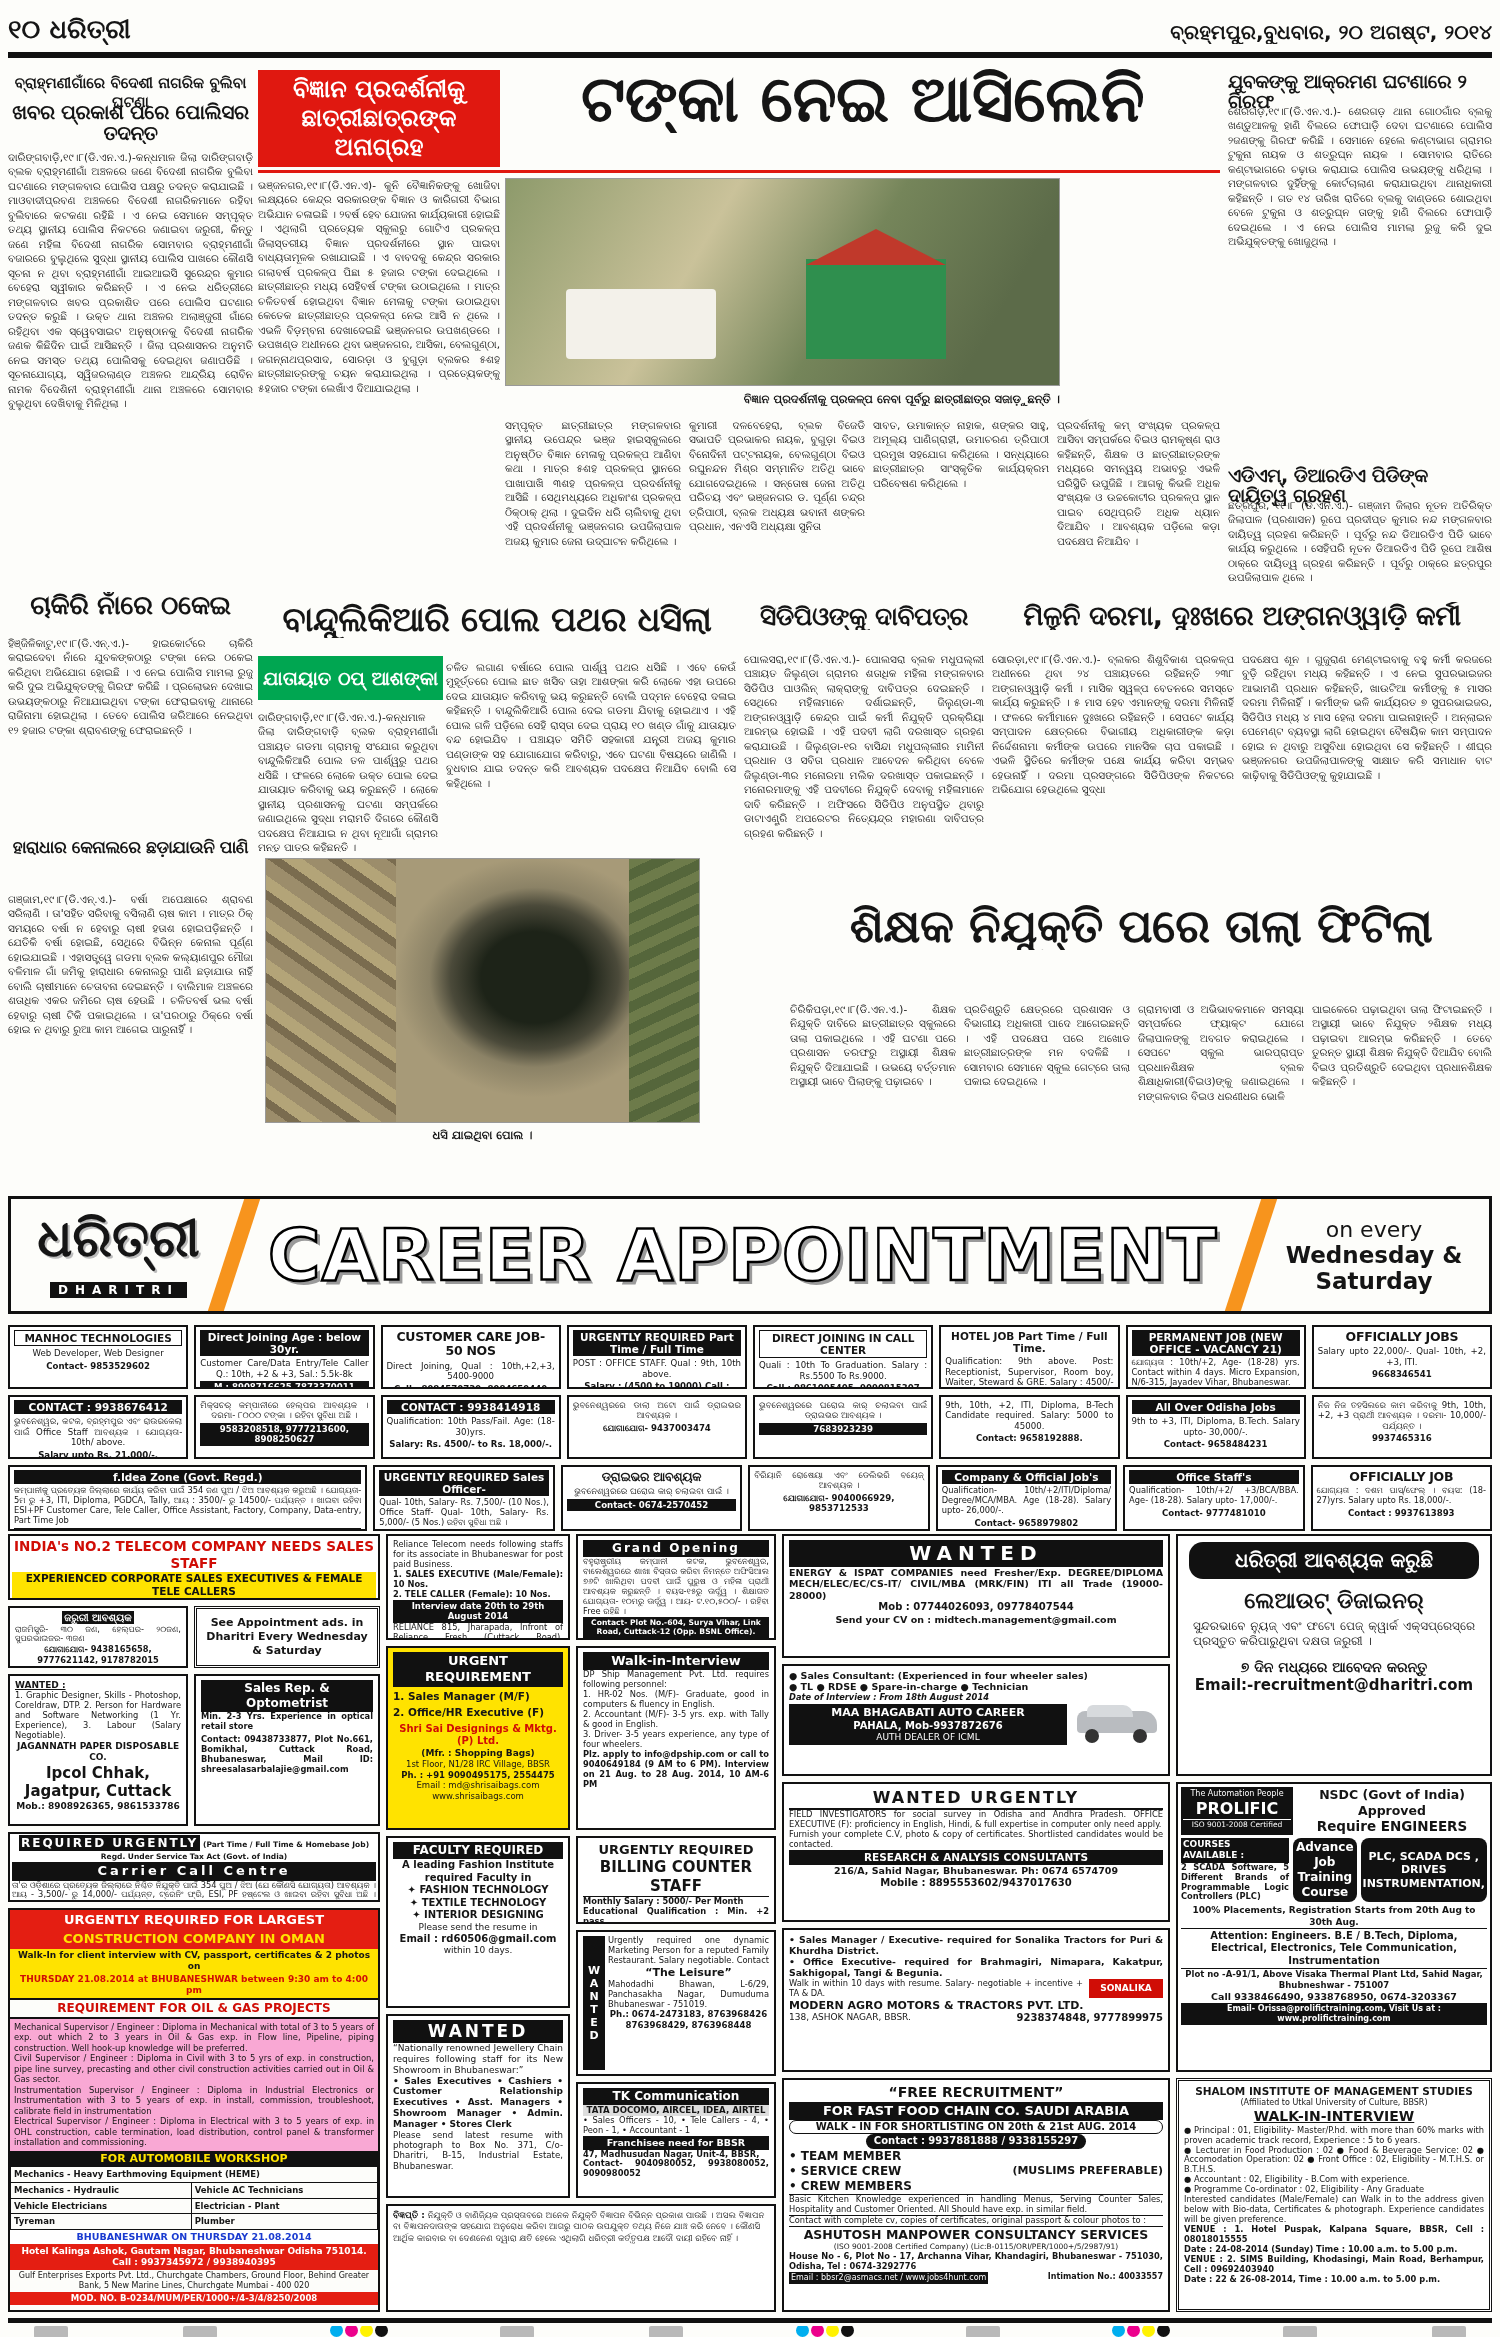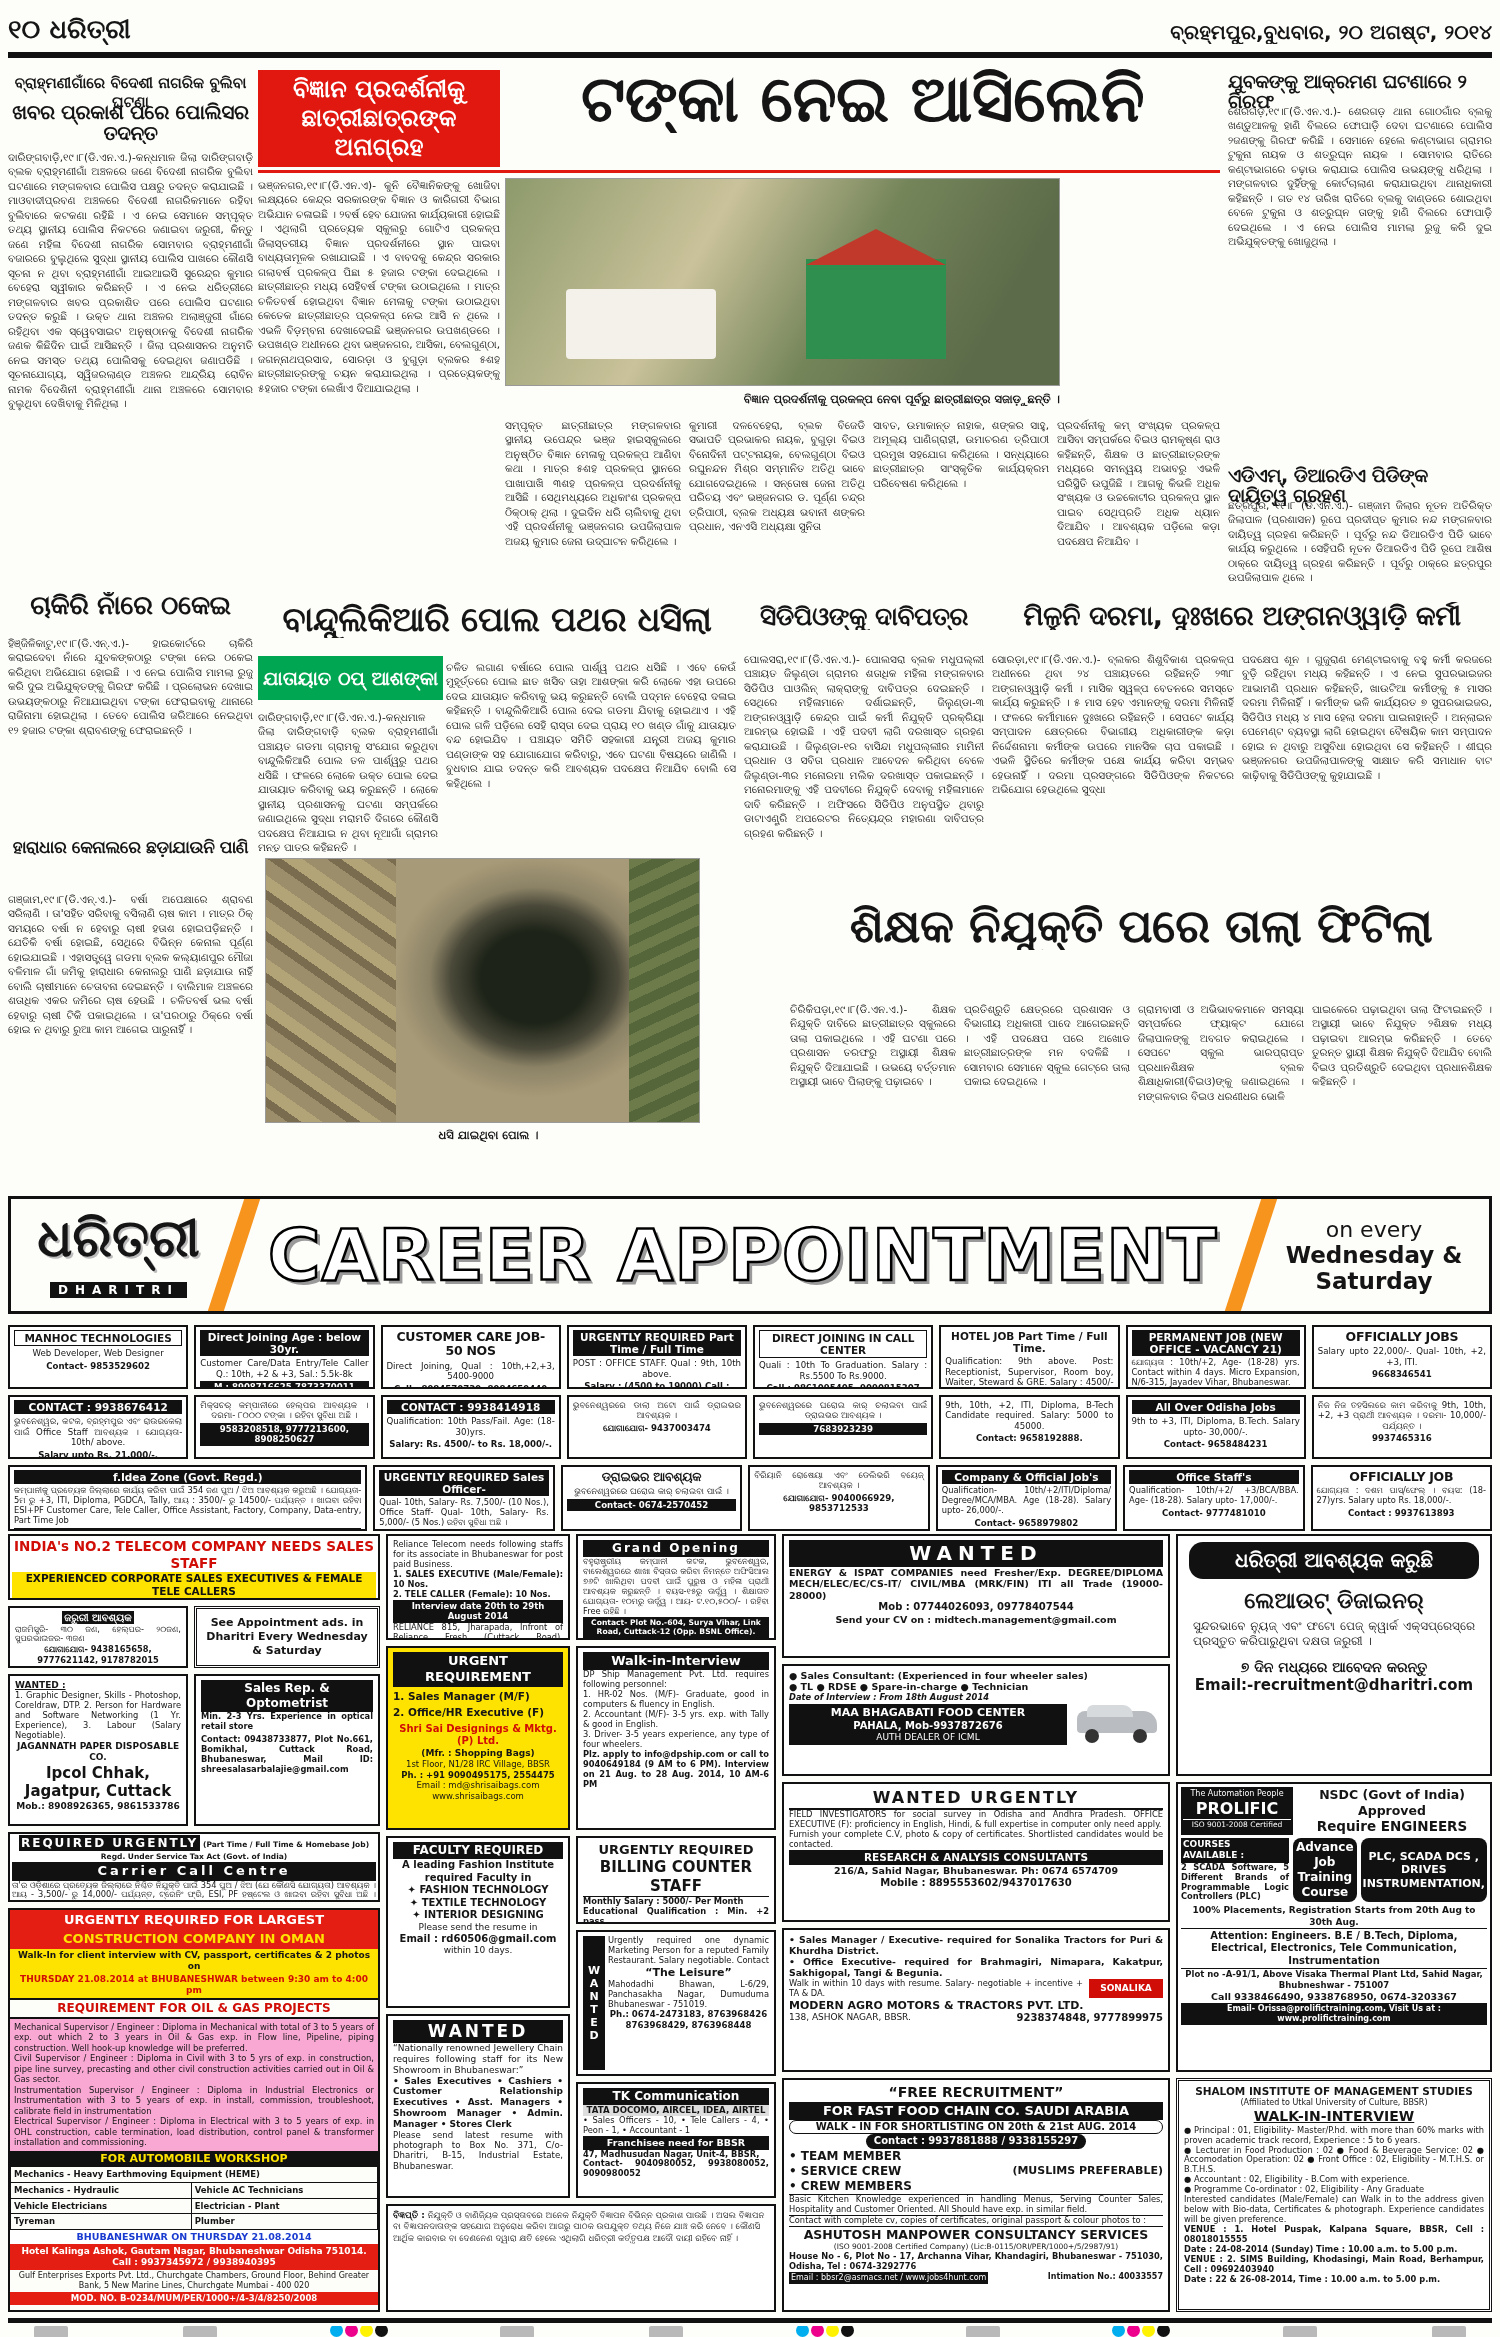--- a/index.html
+++ b/index.html
@@ -94,7 +94,7 @@
     <div class="abs" style="left:0;top:0;width:130px;height:265px;background:repeating-linear-gradient(35deg,#9c8d6b 0 14px,#7a6c4f 14px 22px,#b3a478 22px 34px)"></div>
     <div class="abs" style="right:0;top:0;width:70px;height:265px;background:repeating-linear-gradient(-25deg,#6d7b4a 0 10px,#55663b 10px 20px)"></div>
   </div>
-  <div class="abs cap ctr" style="left:271px;top:1128px;width:435px">ଧସି ଯାଇଥିବା ପୋଲ ।</div>
+  <div class="abs cap ctr" style="left:265px;top:1128px;width:435px">ଧସି ଯାଇଥିବା ପୋଲ ।</div>
 
   <div class="abs hl ctr" style="left:790px;top:902px;width:702px;font-size:46px">ଶିକ୍ଷକ ନିଯୁକ୍ତି ପରେ ତାଲା ଫିଟିଲା</div>
   <div class="abs nb" style="left:790px;top:1002px;width:166px;height:182px">ଚିରିକିପଡ଼ା,୧୯।୮(ଡି.ଏନ.ଏ.)- ଶିକ୍ଷକ ନିଯୁକ୍ତି ଦାବିରେ ଛାତ୍ରୀଛାତ୍ର ସ୍କୁଲରେ ତାଲା ପକାଇଥିଲେ । ଏହି ଘଟଣା ପରେ ପ୍ରଶାସନ ତରଫରୁ ଅସ୍ଥାୟୀ ଶିକ୍ଷକ ନିଯୁକ୍ତି ଦିଆଯାଇଛି । ଉଭୟେ ବର୍ତ୍ତମାନ ଅସ୍ଥାୟୀ ଭାବେ ପିଲାଙ୍କୁ ପଢ଼ାଇବେ ।</div>

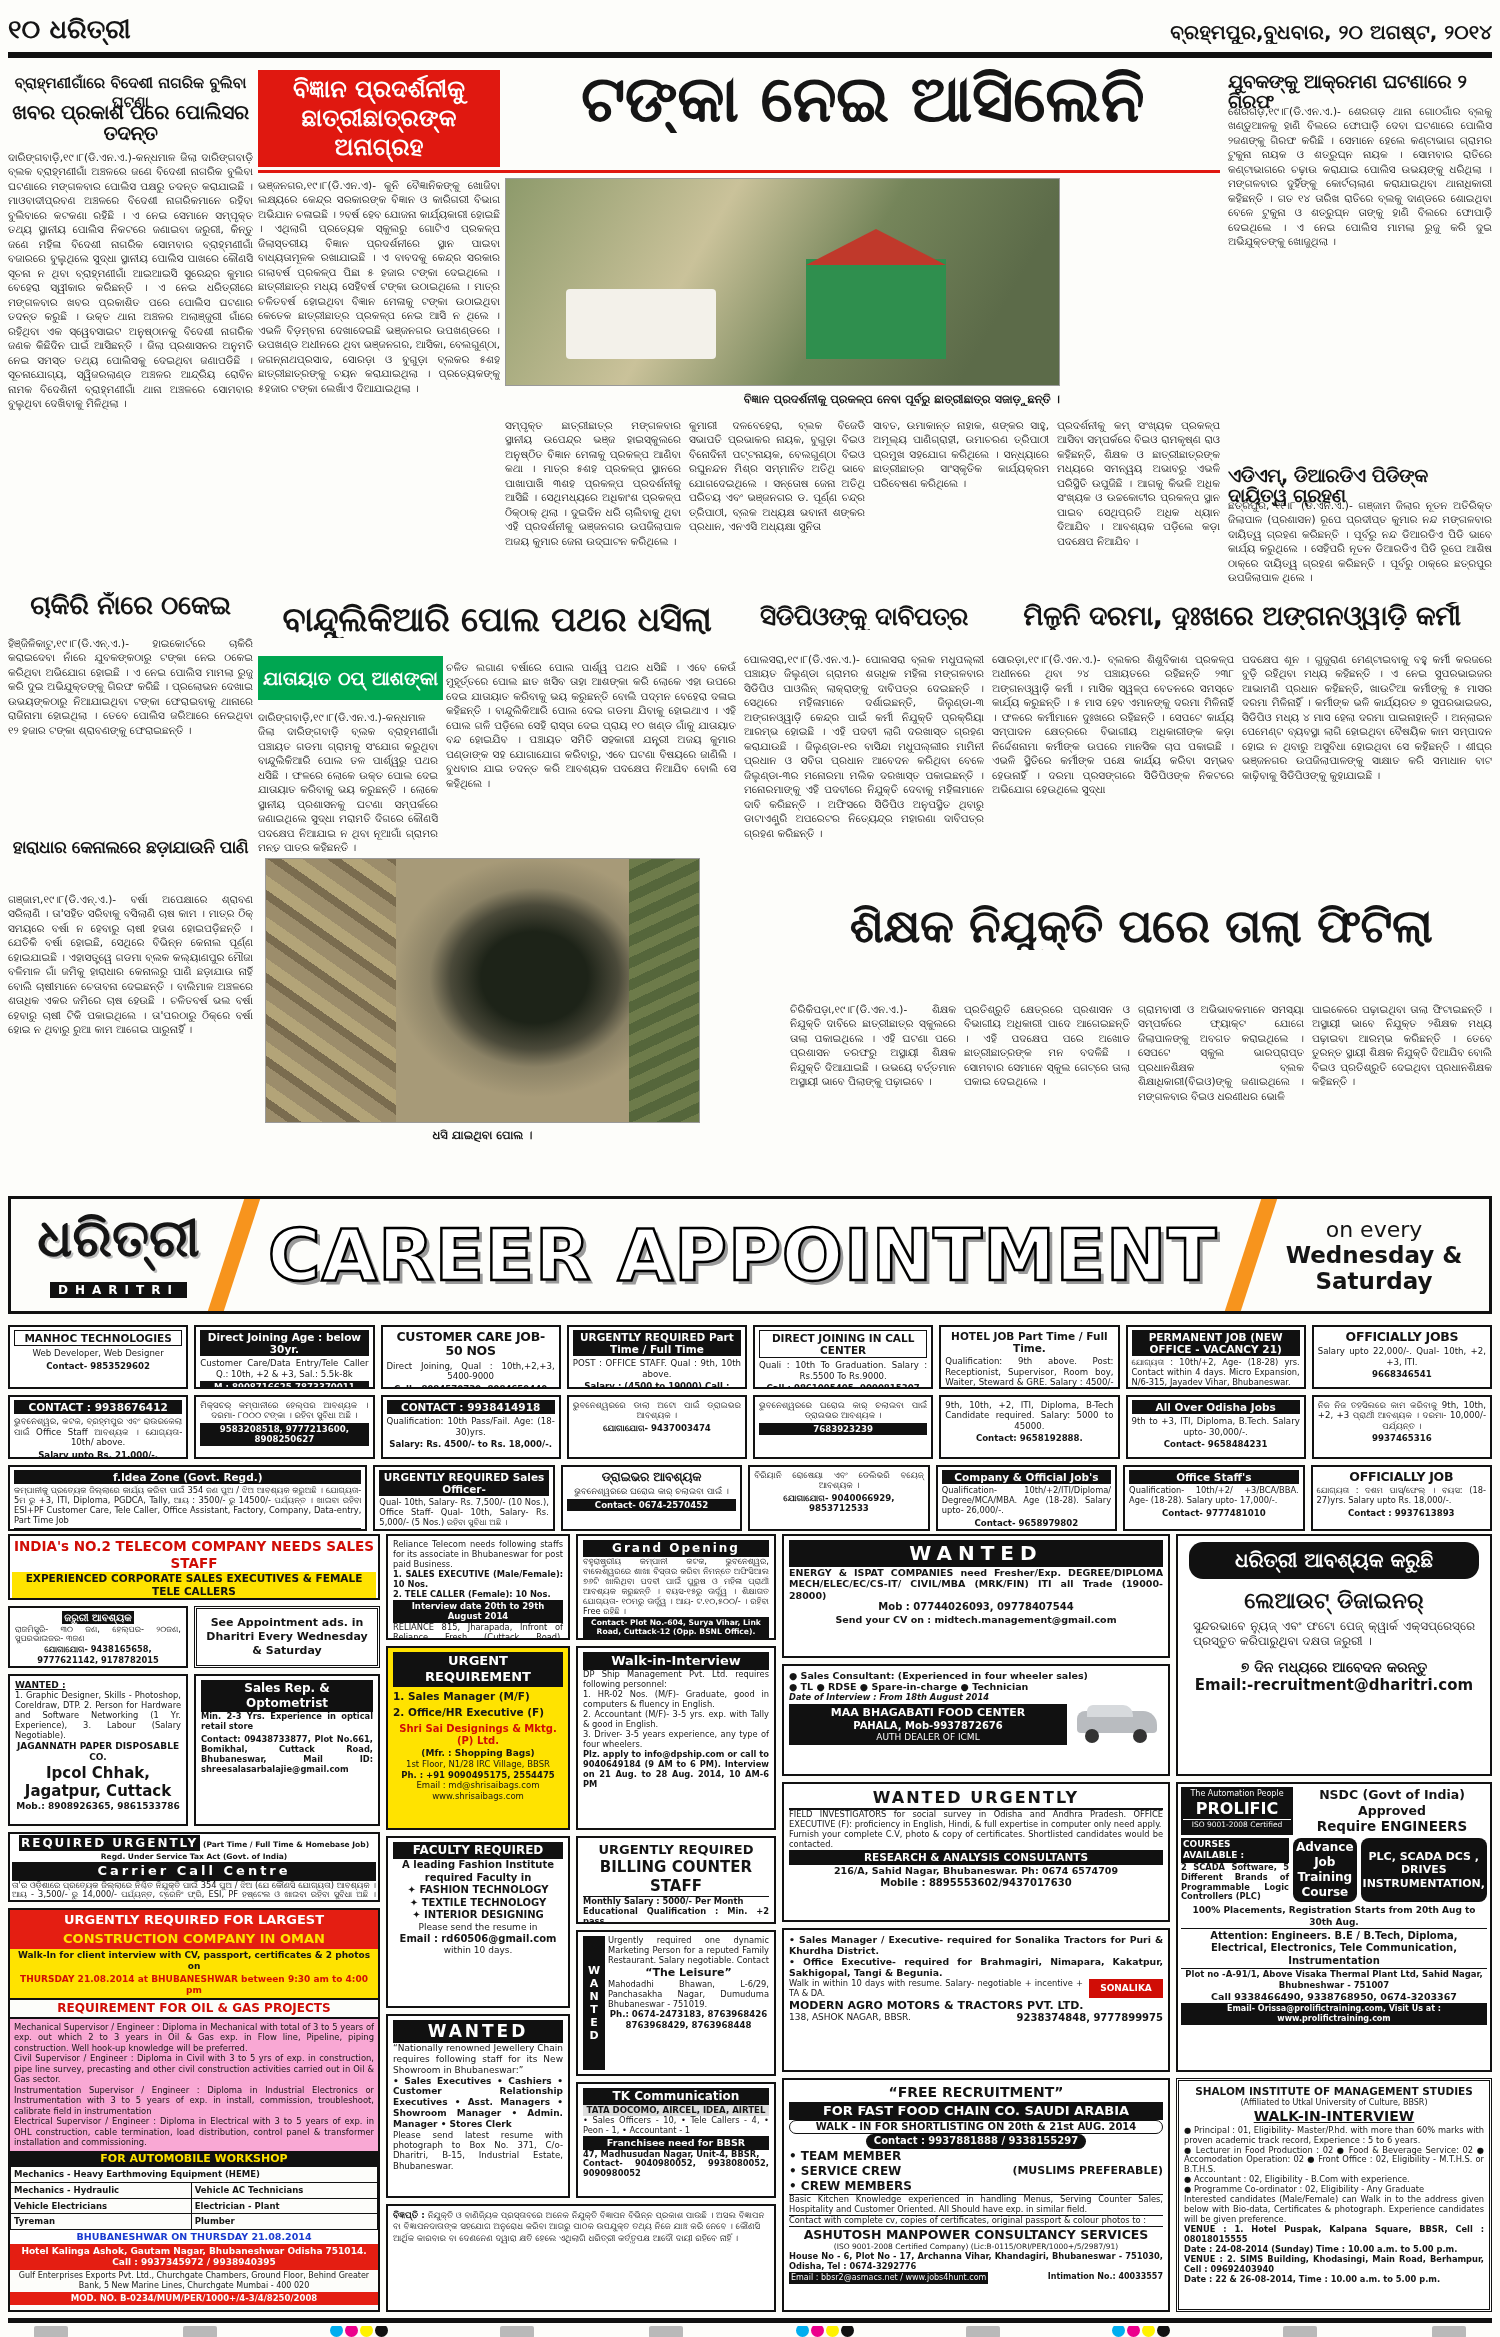--- a/index.html
+++ b/index.html
@@ -394,7 +394,7 @@
     <div class="sm b" style="font-style:italic">Date of Interview : From 18th August 2014</div>
     <div style="display:flex;gap:6px;align-items:center">
       <div class="inv ctr" style="flex:1;padding:2px">
-        <div class="b" style="font-size:11px">MAA BHAGABATI FOOD CENTER</div>
+        <div class="b" style="font-size:11px">MAA BHAGABATI AUTO CAREER</div>
         <div class="b" style="font-size:10px">PAHALA, Mob-9937872676</div>
         <div style="font-size:9px">AUTH DEALER OF ICML</div>
       </div>

